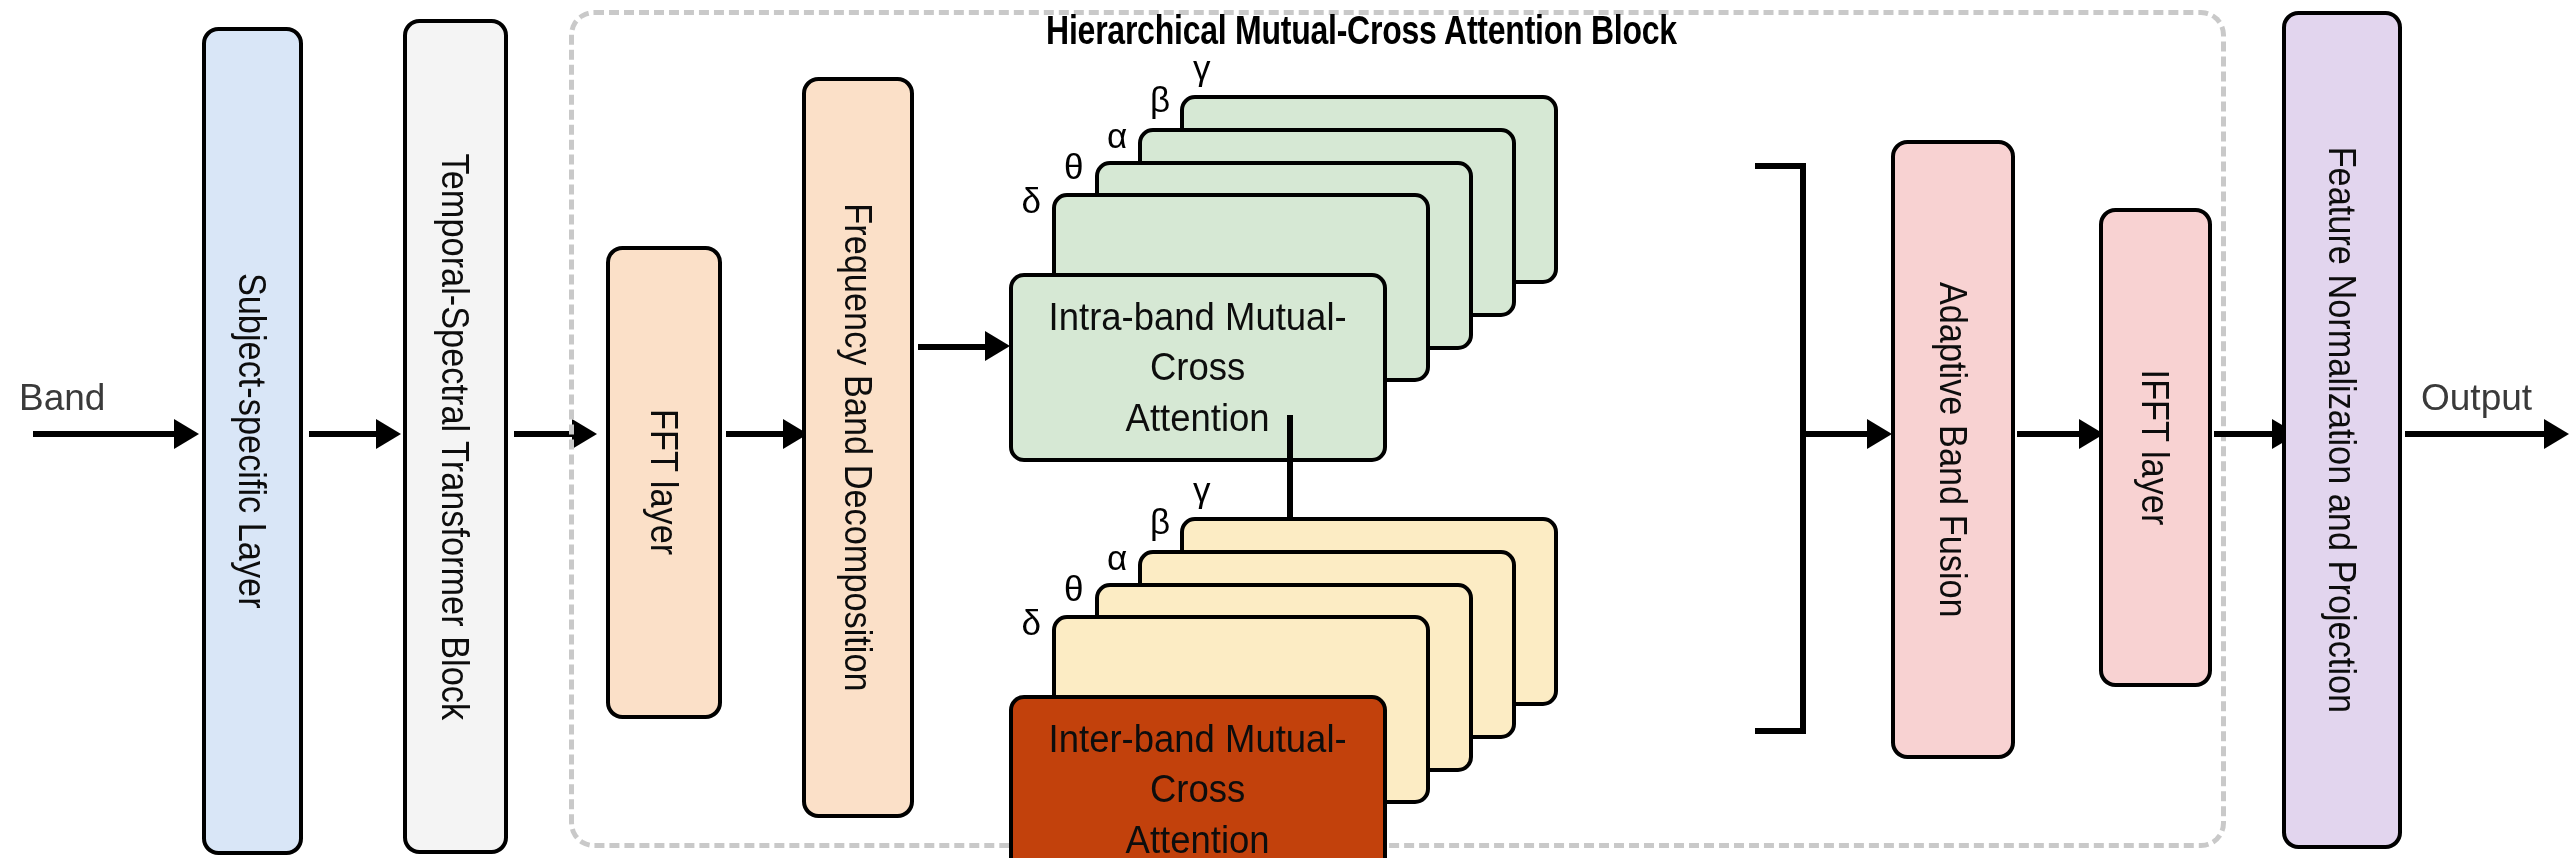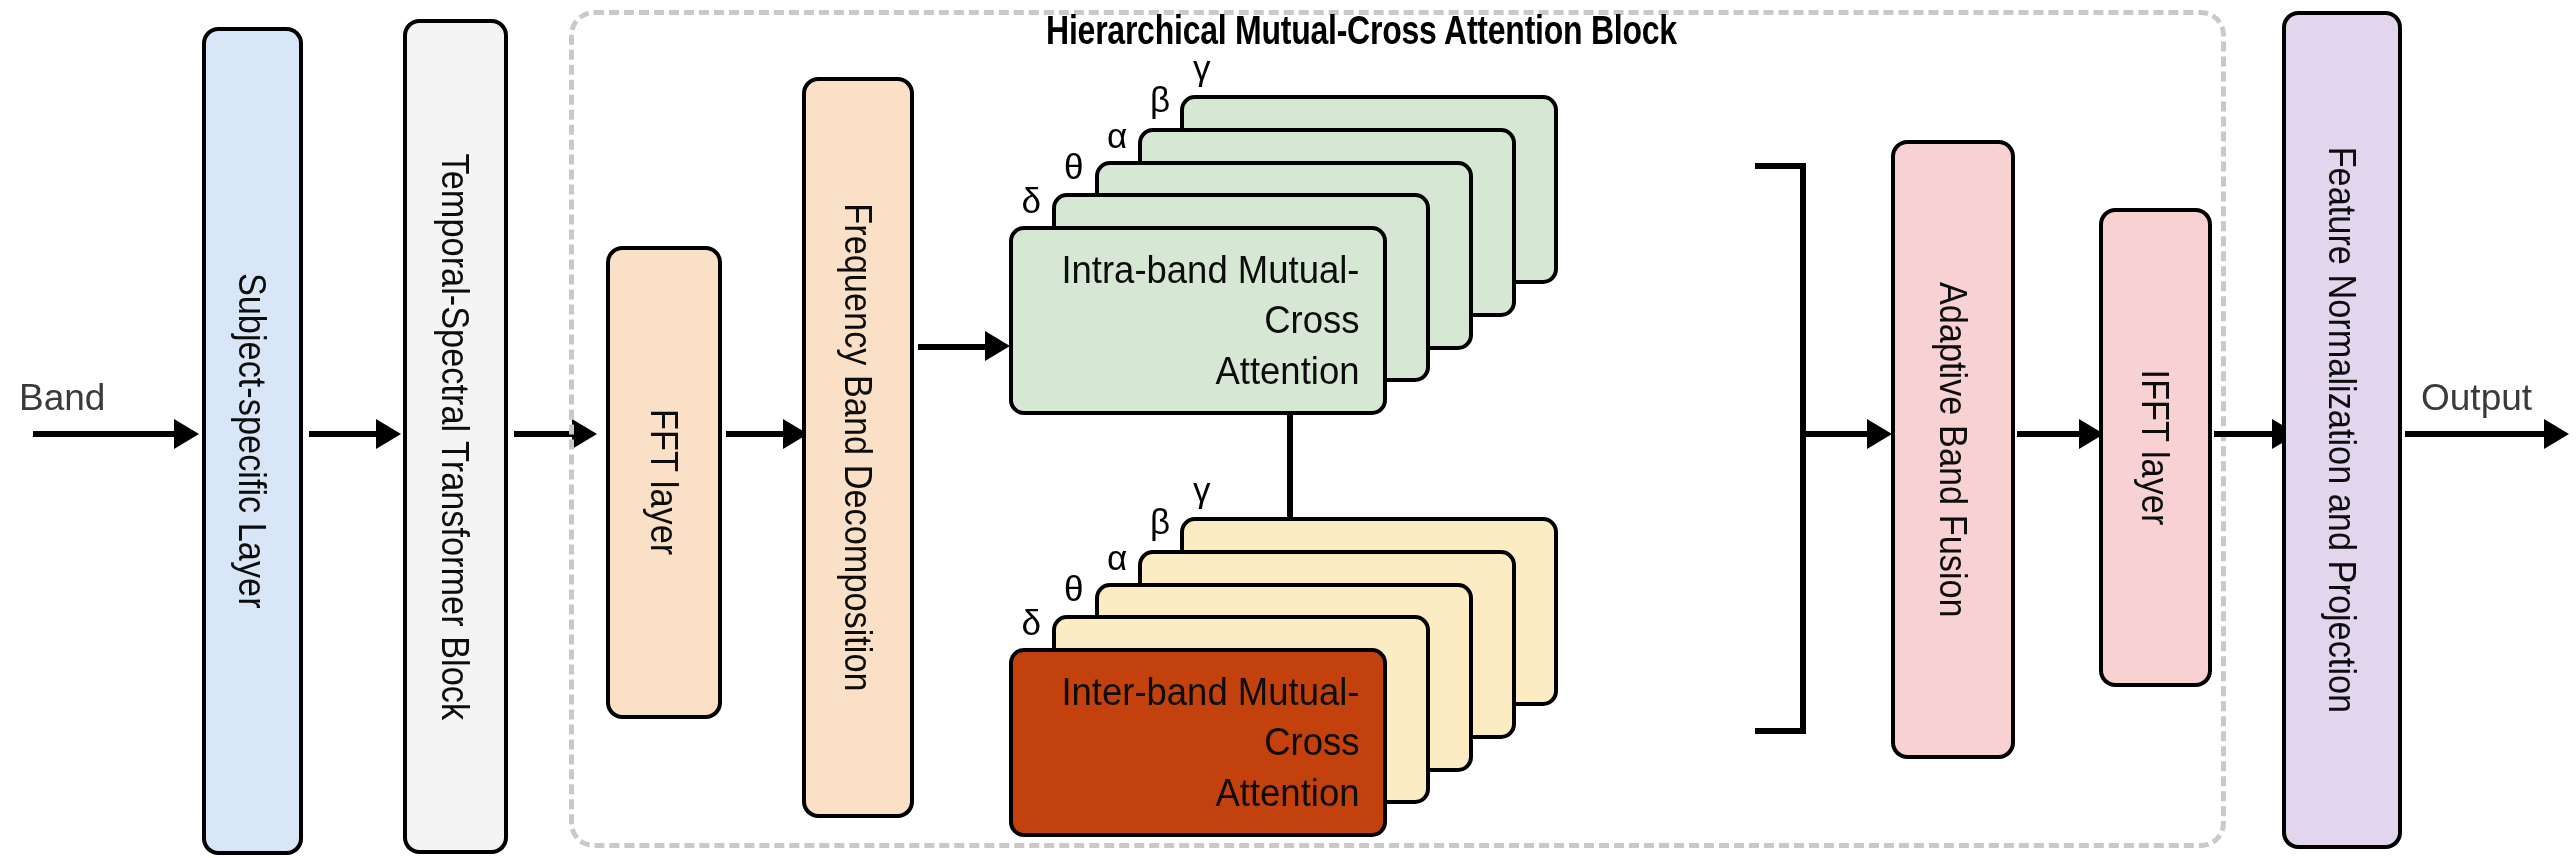--- a/index.html
+++ b/index.html
@@ -75,9 +75,10 @@
     display: flex;
     align-items: center;
     justify-content: center;
-    text-align: right;
+    text-align: center;
     padding: 0 16.4px;
     box-sizing: border-box;
+    margin-top: 47px;
   }
   .card-front .ctext {
     font-size: 38px;

